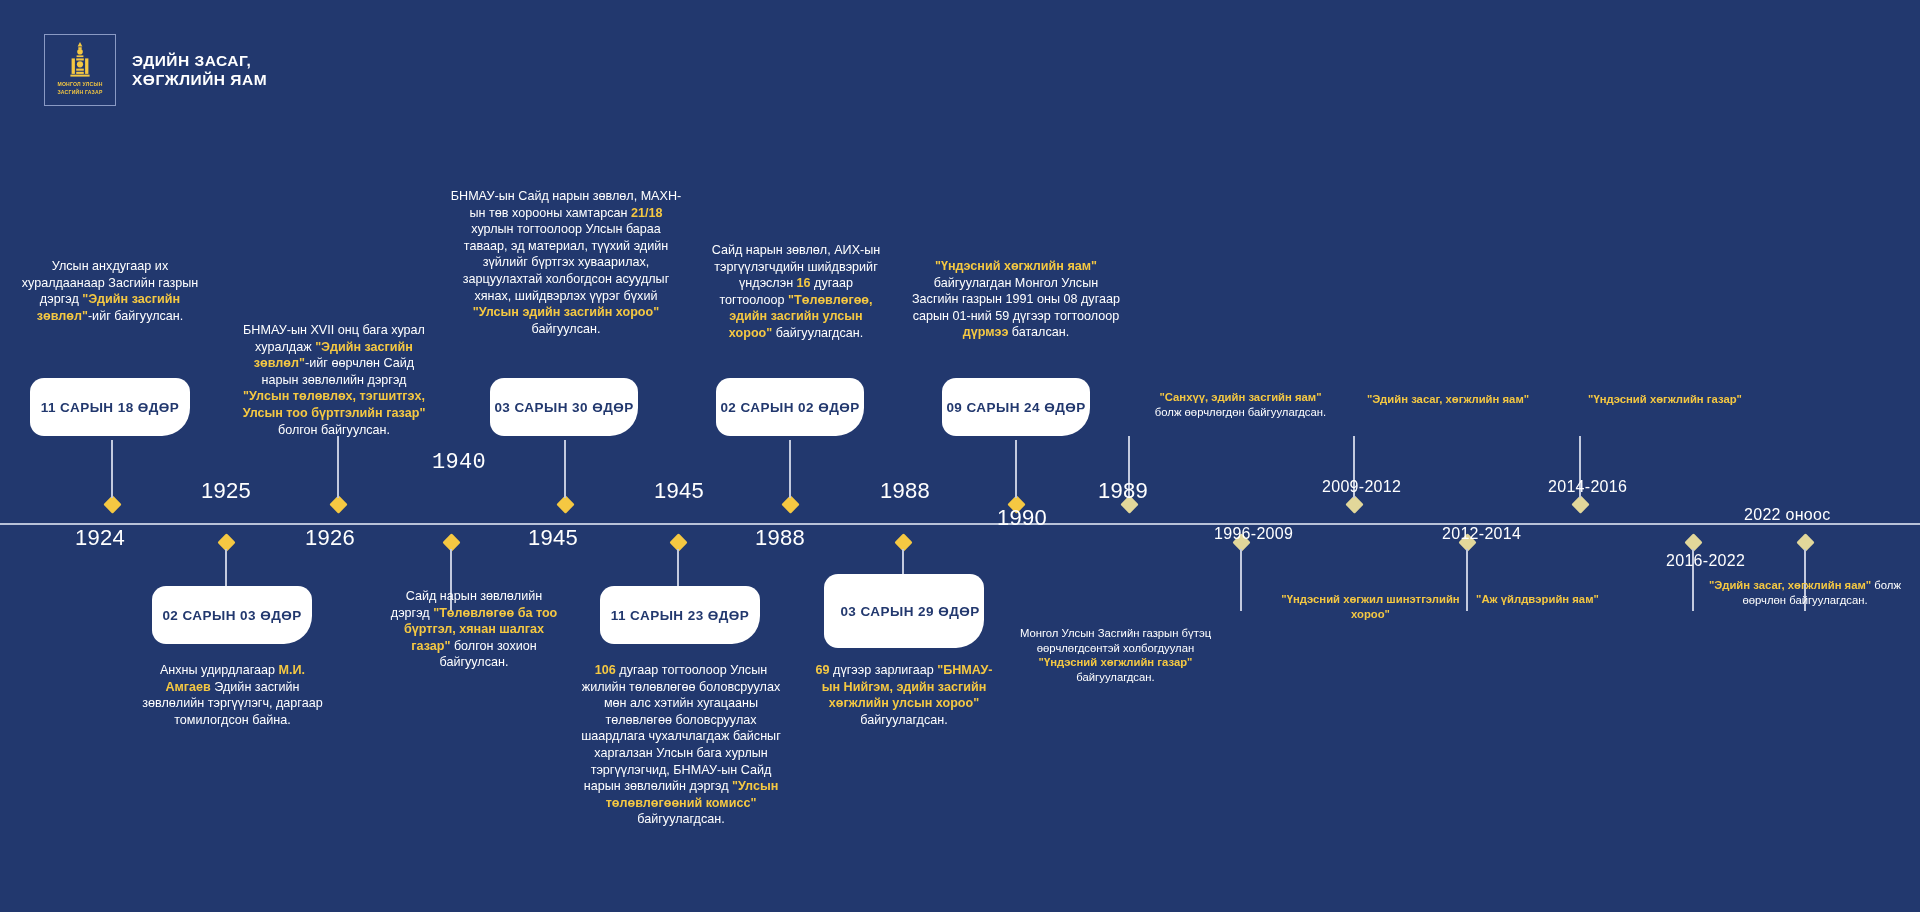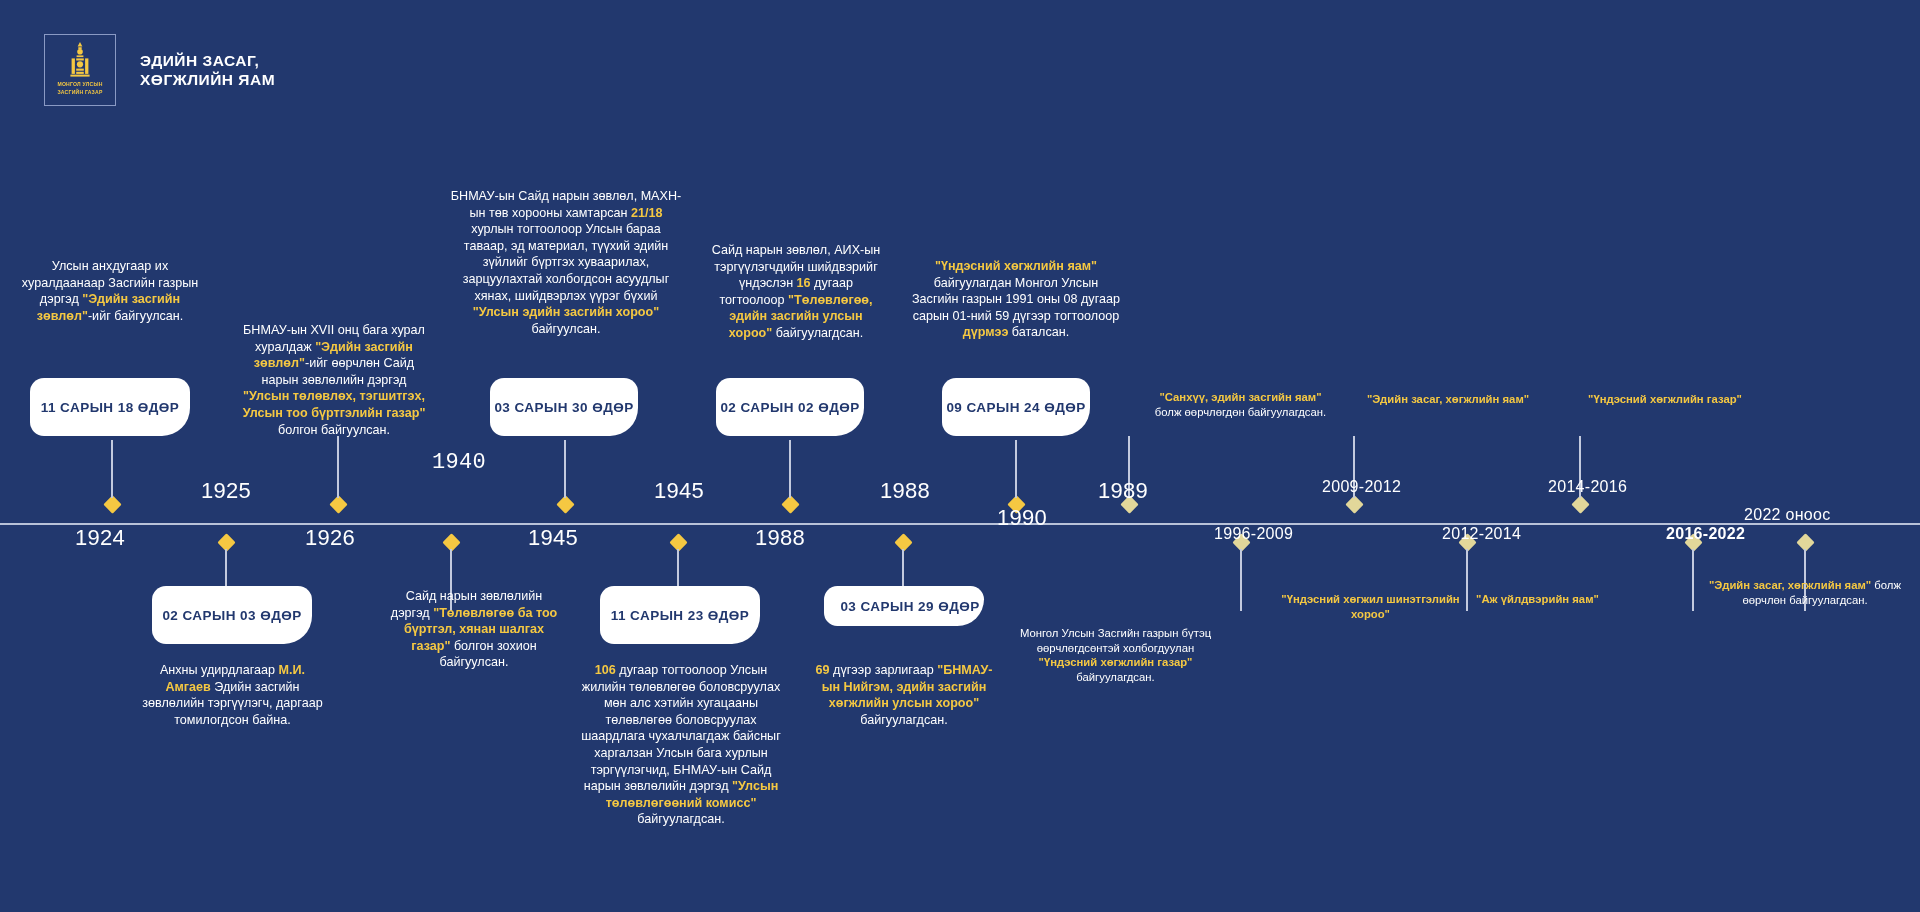--- a/index.html
+++ b/index.html
@@ -25,7 +25,7 @@
     top: 34px;
     display: flex;
     align-items: center;
-    gap: 24px;
+    gap: 16px;
   }
   #emblem-box {
     width: 72px;

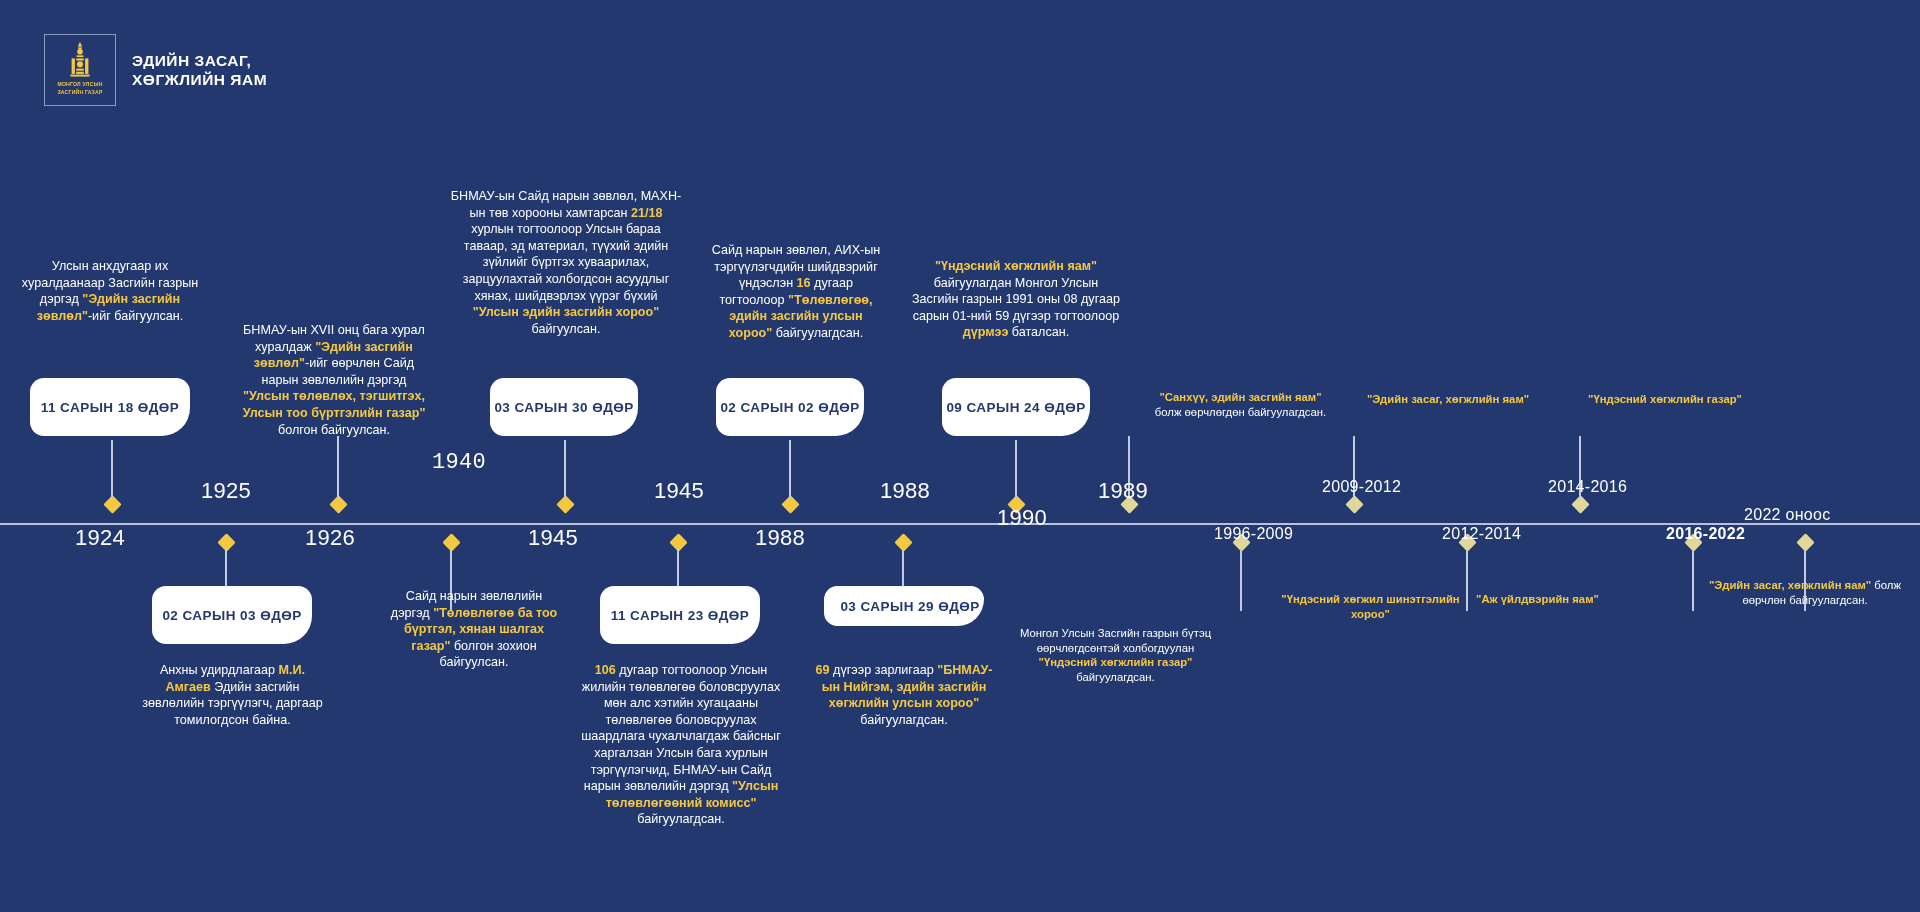--- a/index.html
+++ b/index.html
@@ -222,7 +222,7 @@
     <div class="diamond dim" style="left: 1686.5px; top: 535.5px;"></div>
     <div class="stem" style="left: 1692.4px; top: 548.5px; height: 62px;"></div>
     <div class="blurb tiny" style="left: 1440px; width: 195px; top: 592px;"><span class="hl">"Аж үйлдвэрийн яам"</span></div>
-    <div class="yearlabel small" style="left: 1666px; top: 525px; font-weight: bold;">2016-2022</div>
+    <div class="yearlabel small" style="left: 1666px; top: 552px;">2016-2022</div>
     <div class="diamond dim" style="left: 1798.5px; top: 535.5px;"></div>
     <div class="stem" style="left: 1804.4px; top: 548.5px; height: 62px;"></div>
     <div class="blurb tiny" style="left: 1700px; width: 210px; top: 578px;"><span class="hl">"Эдийн засаг, хөгжлийн яам"</span><span class=""> болж өөрчлөн байгуулагдсан.</span></div>

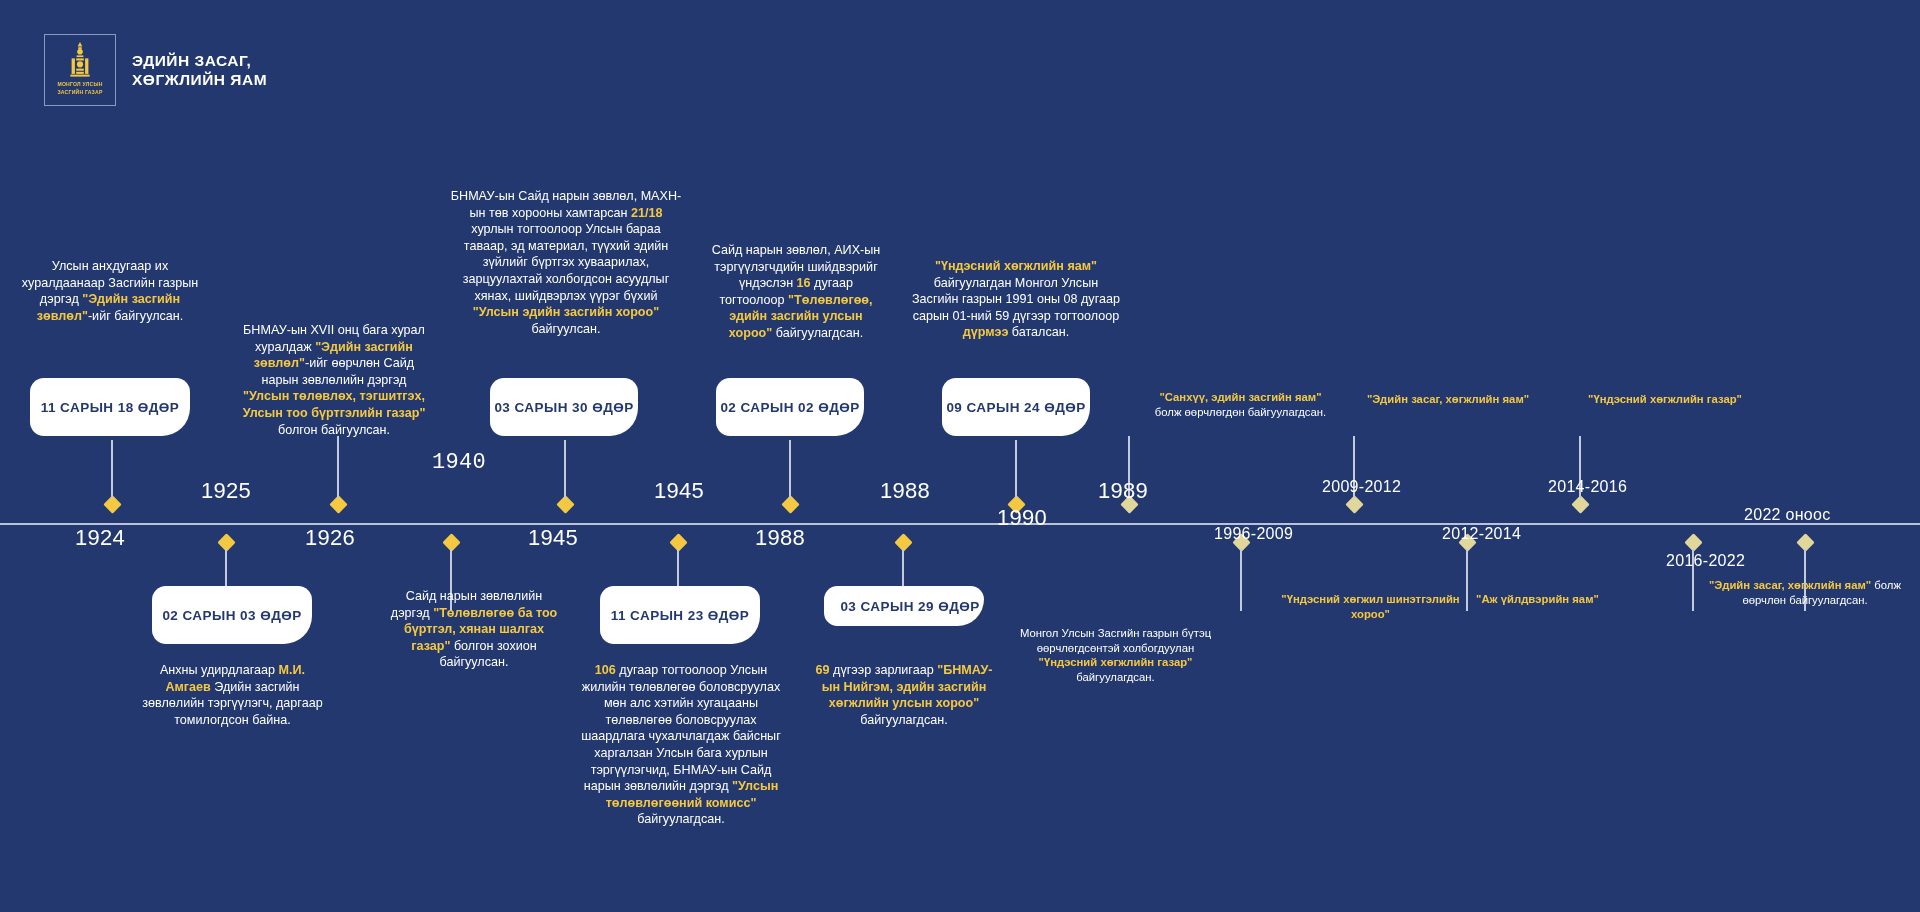--- a/index.html
+++ b/index.html
@@ -191,7 +191,7 @@
     <div class="yearlabel" style="left: 755px; top: 525px;">1988</div>
     <div class="diamond" style="left: 896.5px; top: 535.5px;"></div>
     <div class="stem" style="left: 902.4px; top: 548.5px; height: 62px;"></div>
-    <div class="datebox" style="left: 824px; top: 586px; width: 160px; height: 40px; padding-left: 12px;">03 САРЫН 29 ӨДӨР</div>
+    <div class="datebox" style="left: 824px; top: 574px; width: 160px; height: 74px; padding-left: 12px;">03 САРЫН 29 ӨДӨР</div>
     <div class="blurb" style="left: 810px; width: 188px; top: 662px;"><span class="hl">69</span><span class=""> дүгээр зарлигаар </span><span class="hl">"БНМАУ-ын Нийгэм, эдийн засгийн хөгжлийн улсын хороо"</span><span class=""> байгуулагдсан.</span></div>
     <div class="yearlabel" style="left: 880px; top: 478px;">1988</div>
     <div class="diamond" style="left: 1009.5px; top: 497.5px;"></div>

